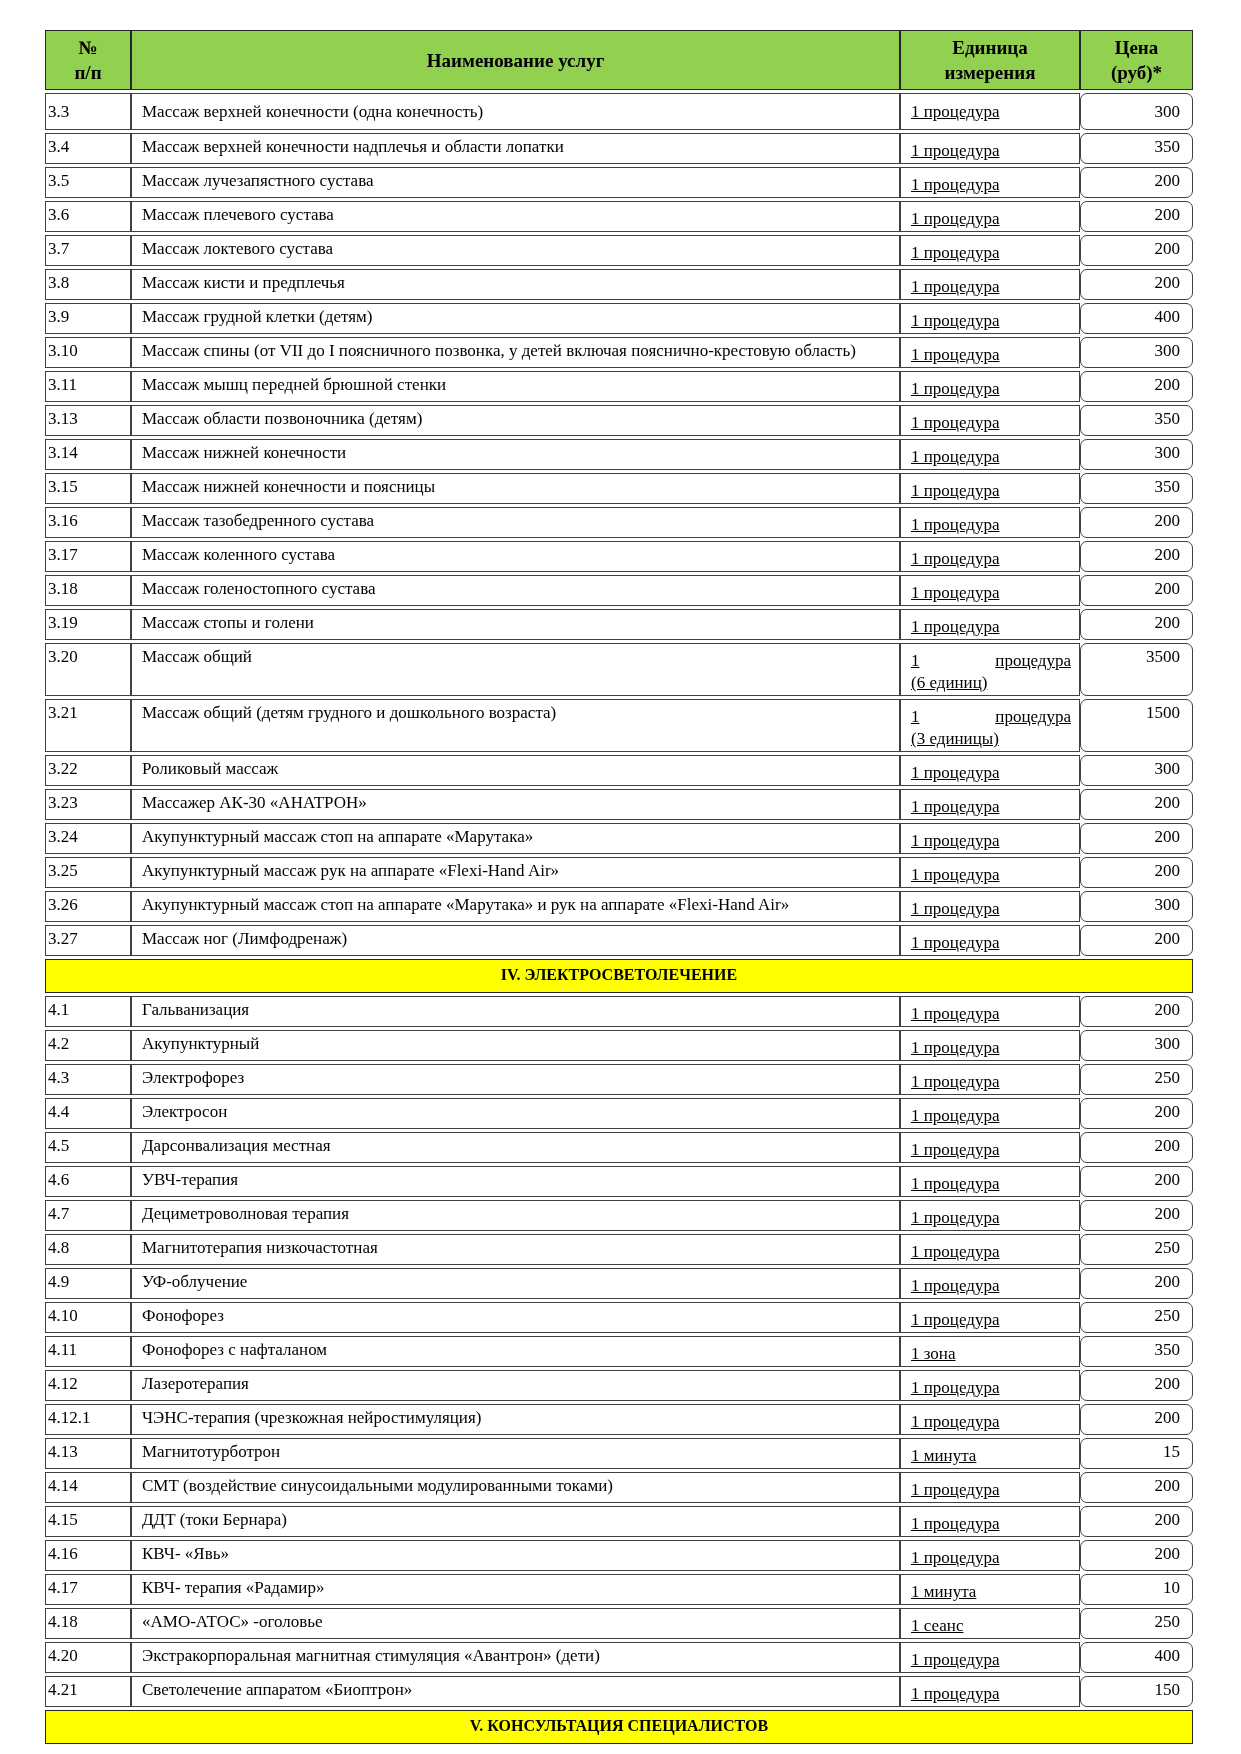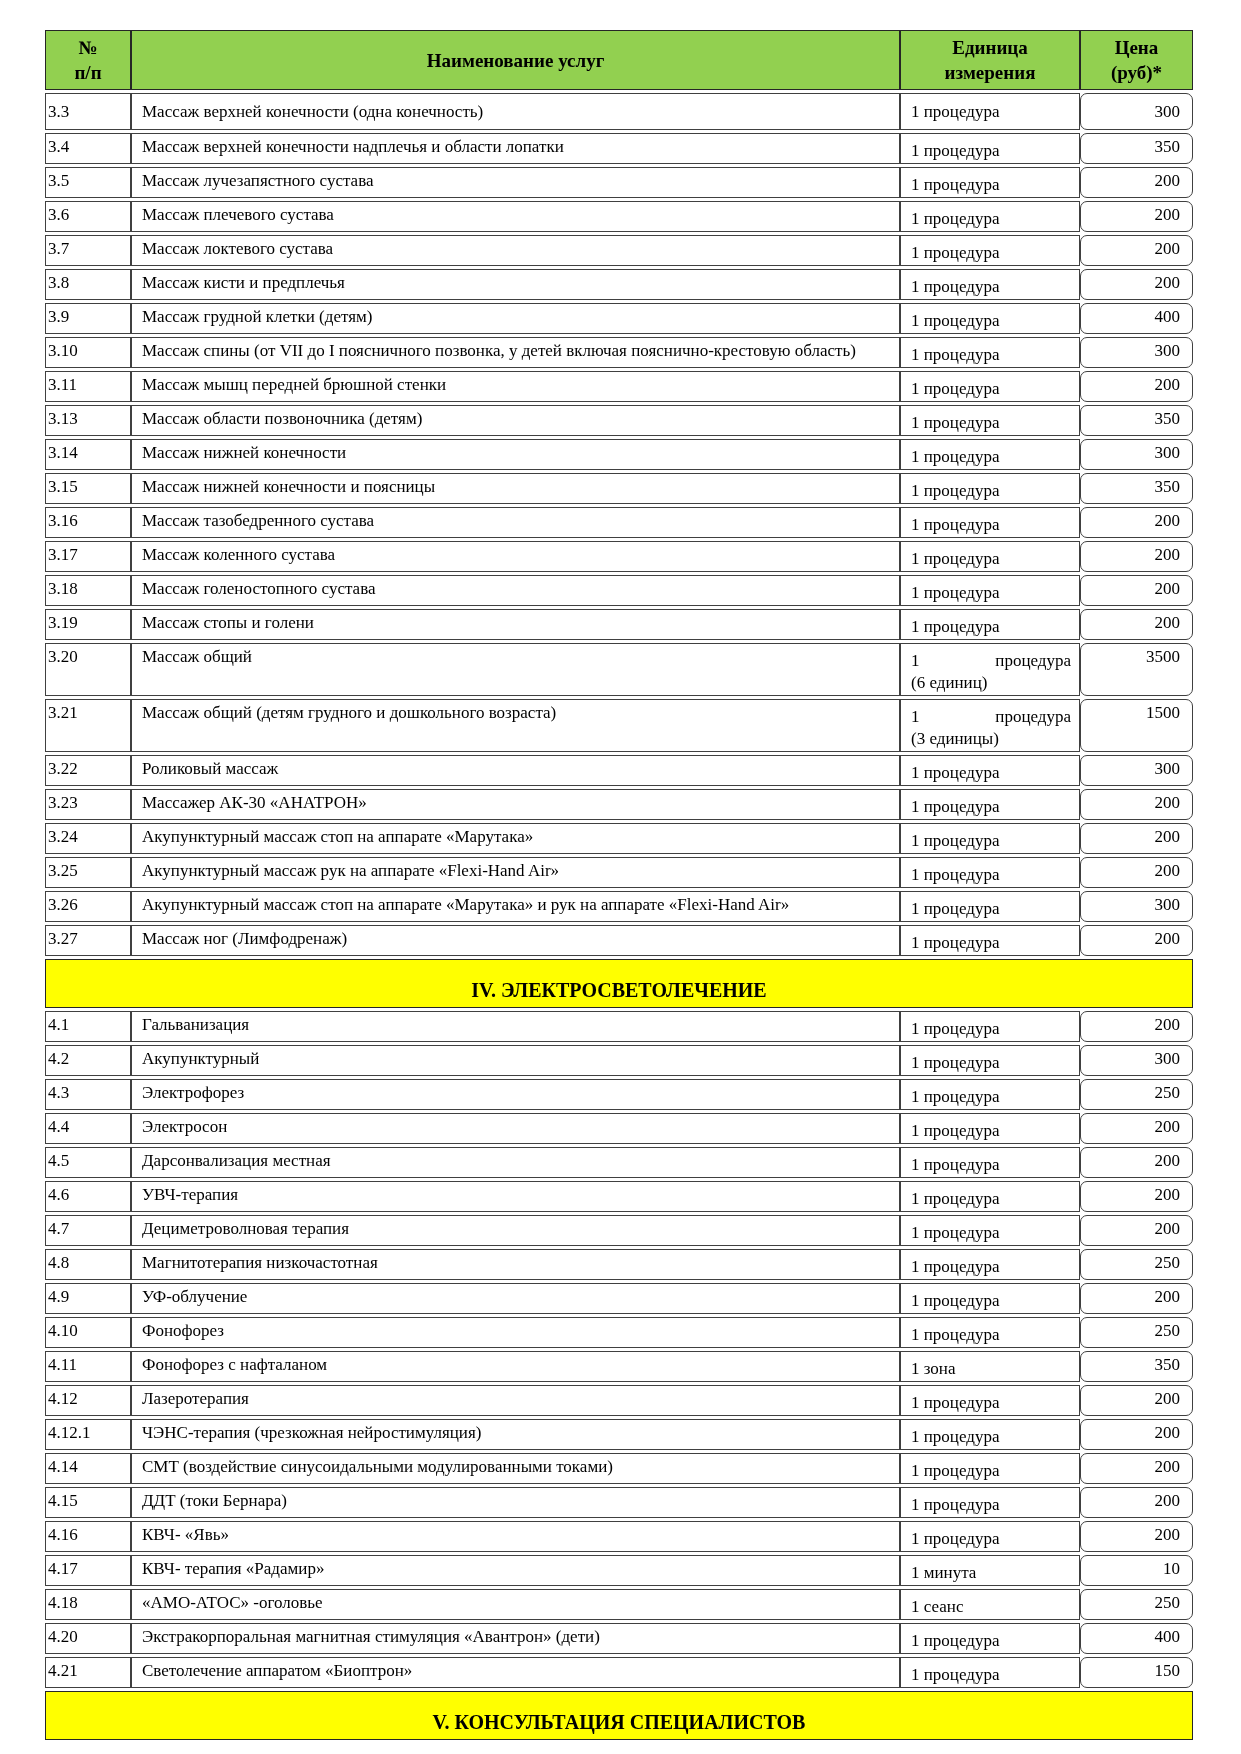--- a/index.html
+++ b/index.html
@@ -61,6 +61,7 @@
   td.unit {
     text-align: left;
     padding: 6px 8px 1px 10px;
+    text-decoration: underline;
   }
   td.price {
     text-align: right;

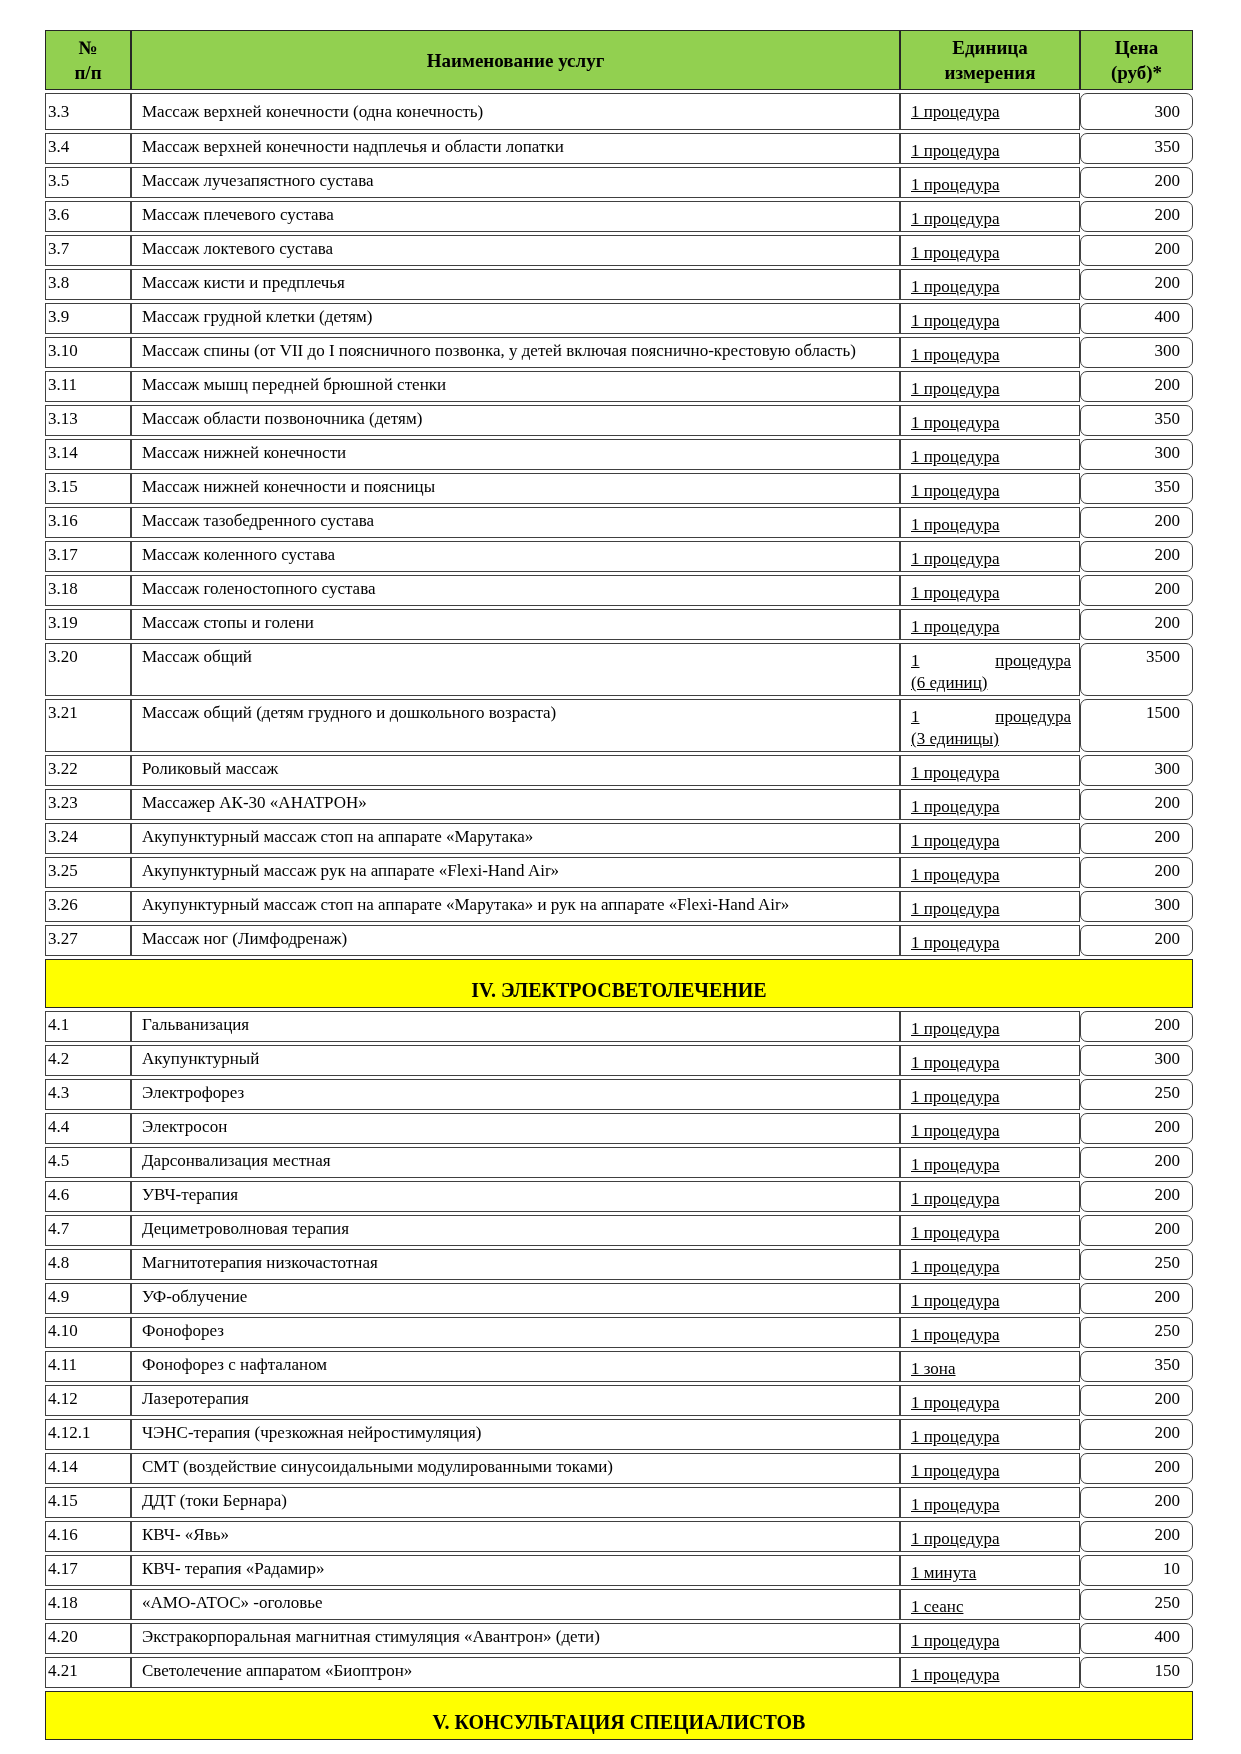--- a/index.html
+++ b/index.html
@@ -72,10 +72,10 @@
   td.section {
     background: #ffff00;
     font-weight: bold;
-    font-size: 20px;
+    font-size: 16px;
     line-height: 26px;
     text-align: center;
-    padding: 17px 2px 4px;
+    padding: 2px 2px 4px;
     border-color: #262626;
   }
   .unit-justify {

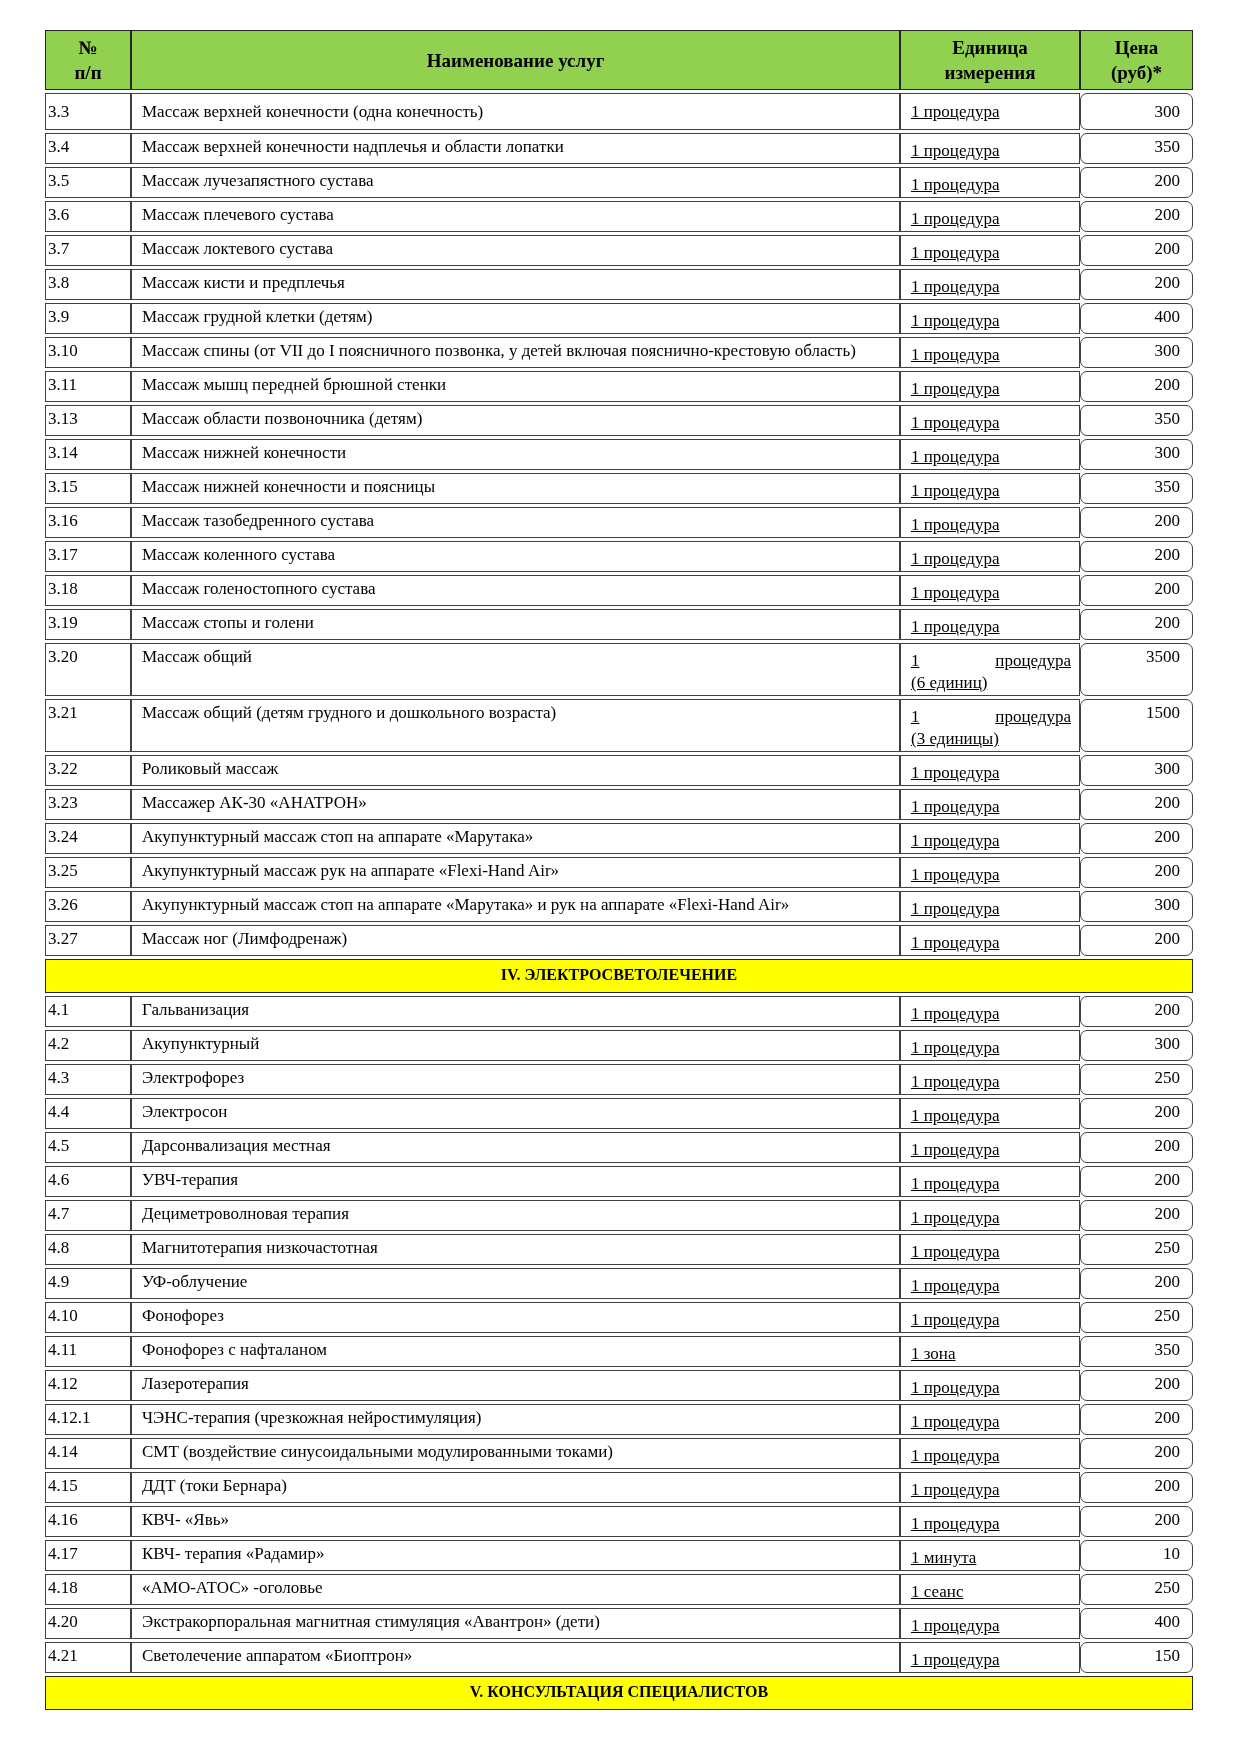--- a/index.html
+++ b/index.html
@@ -345,6 +345,12 @@
             <td class="price">200</td>
           </tr>
           <tr>
+            <td class="num">4.13</td>
+            <td class="name">Магнитотурботрон</td>
+            <td class="unit">1 минута</td>
+            <td class="price">15</td>
+          </tr>
+          <tr>
             <td class="num">4.14</td>
             <td class="name">СМТ (воздействие синусоидальными модулированными токами)</td>
             <td class="unit">1 процедура</td>

